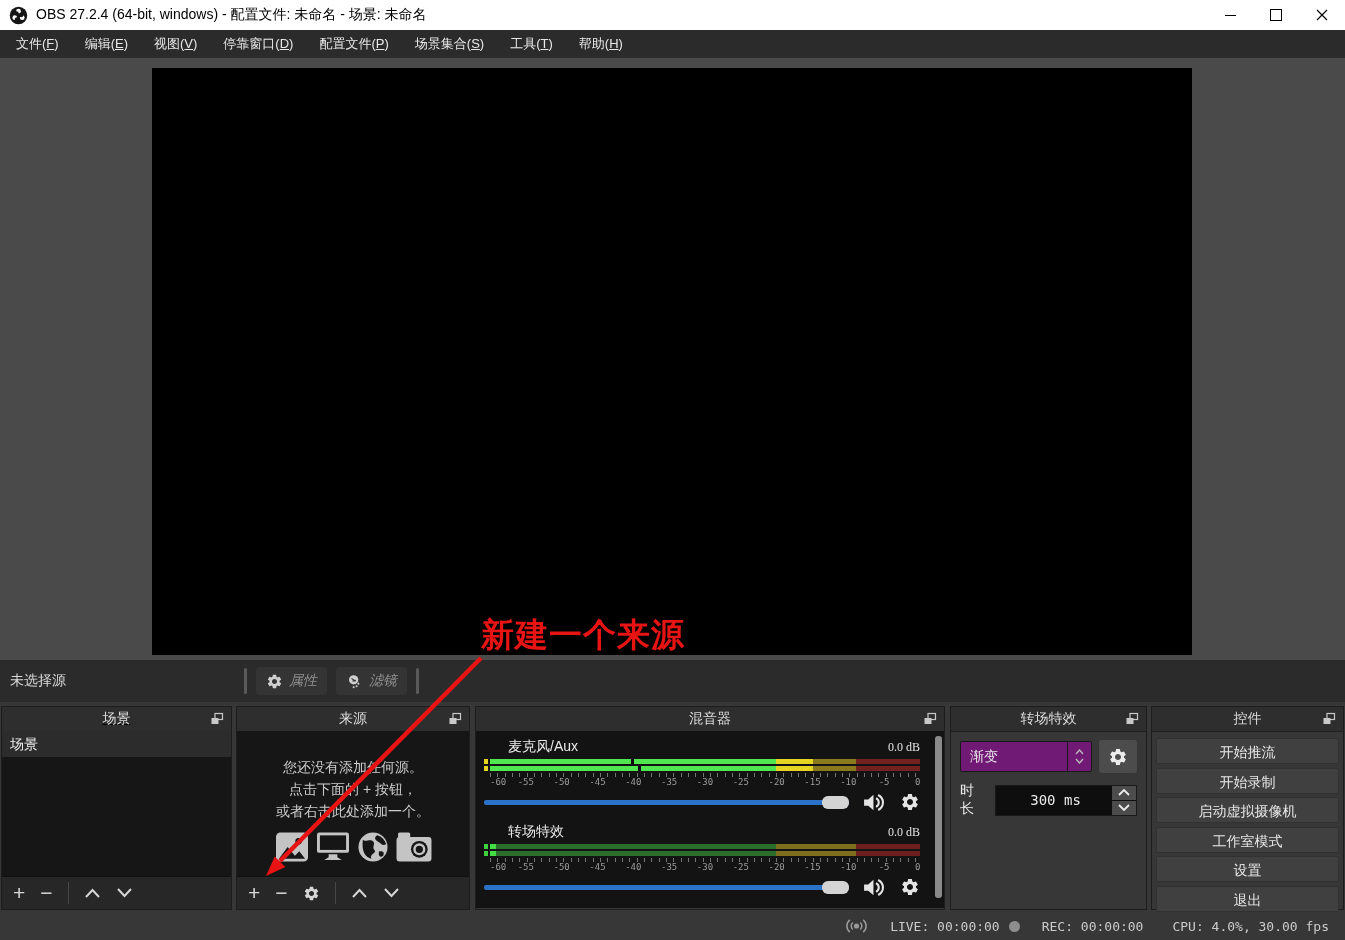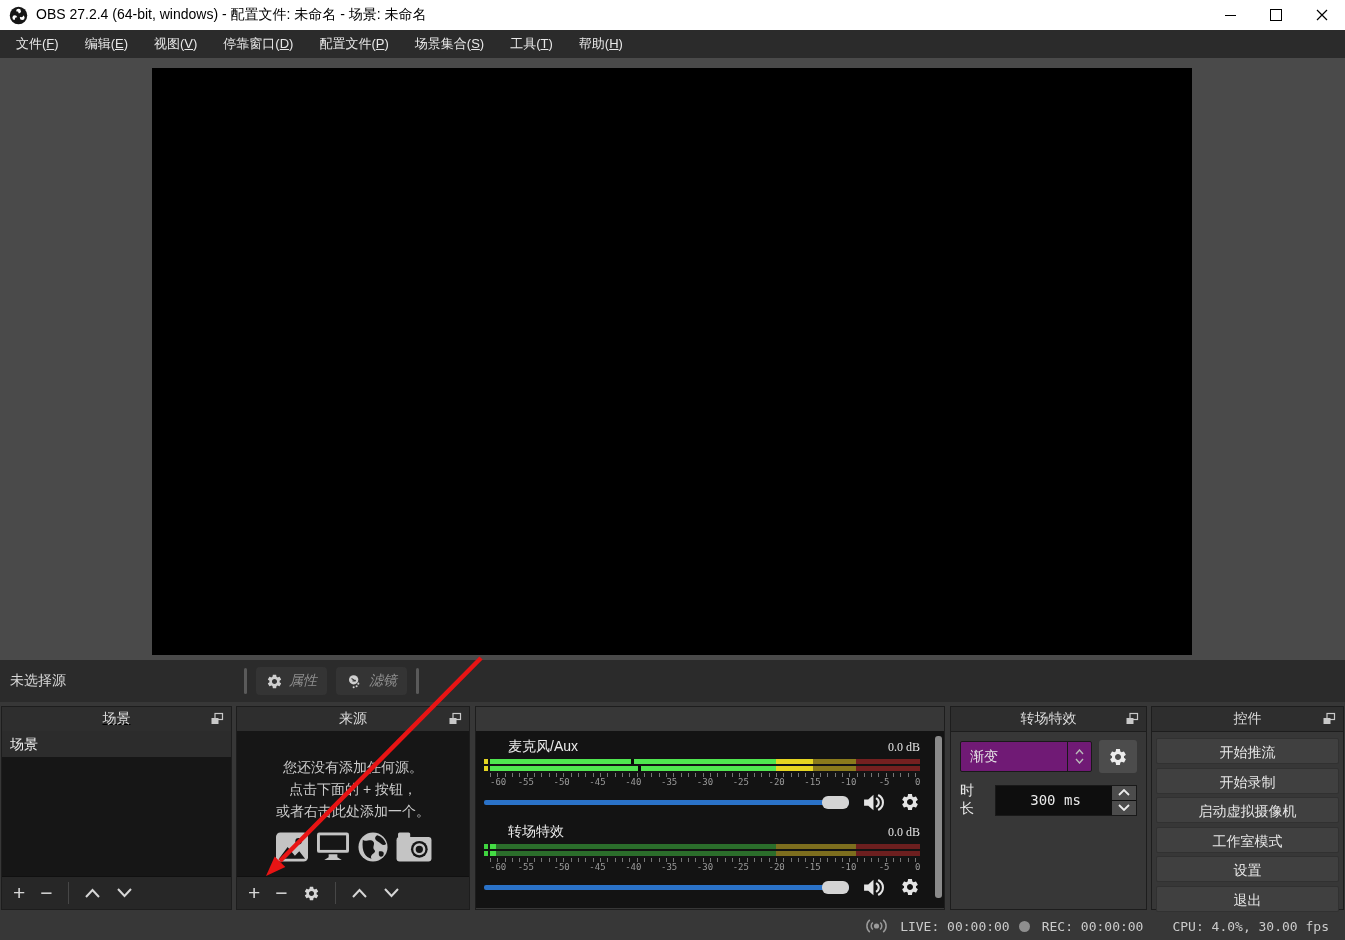--- a/index.html
+++ b/index.html
@@ -182,6 +182,7 @@
     <div class="canvas"></div>
   </div>
 
+  <div class="annotation-text">新建一个来源</div>
   <svg class="arrow-overlay">
     <line x1="481" y1="658" x2="280" y2="861" stroke="#e81414" stroke-width="4.5"></line>
     <polygon points="266,876 274.7,856.5 285.3,867.1" fill="#e81414"></polygon>

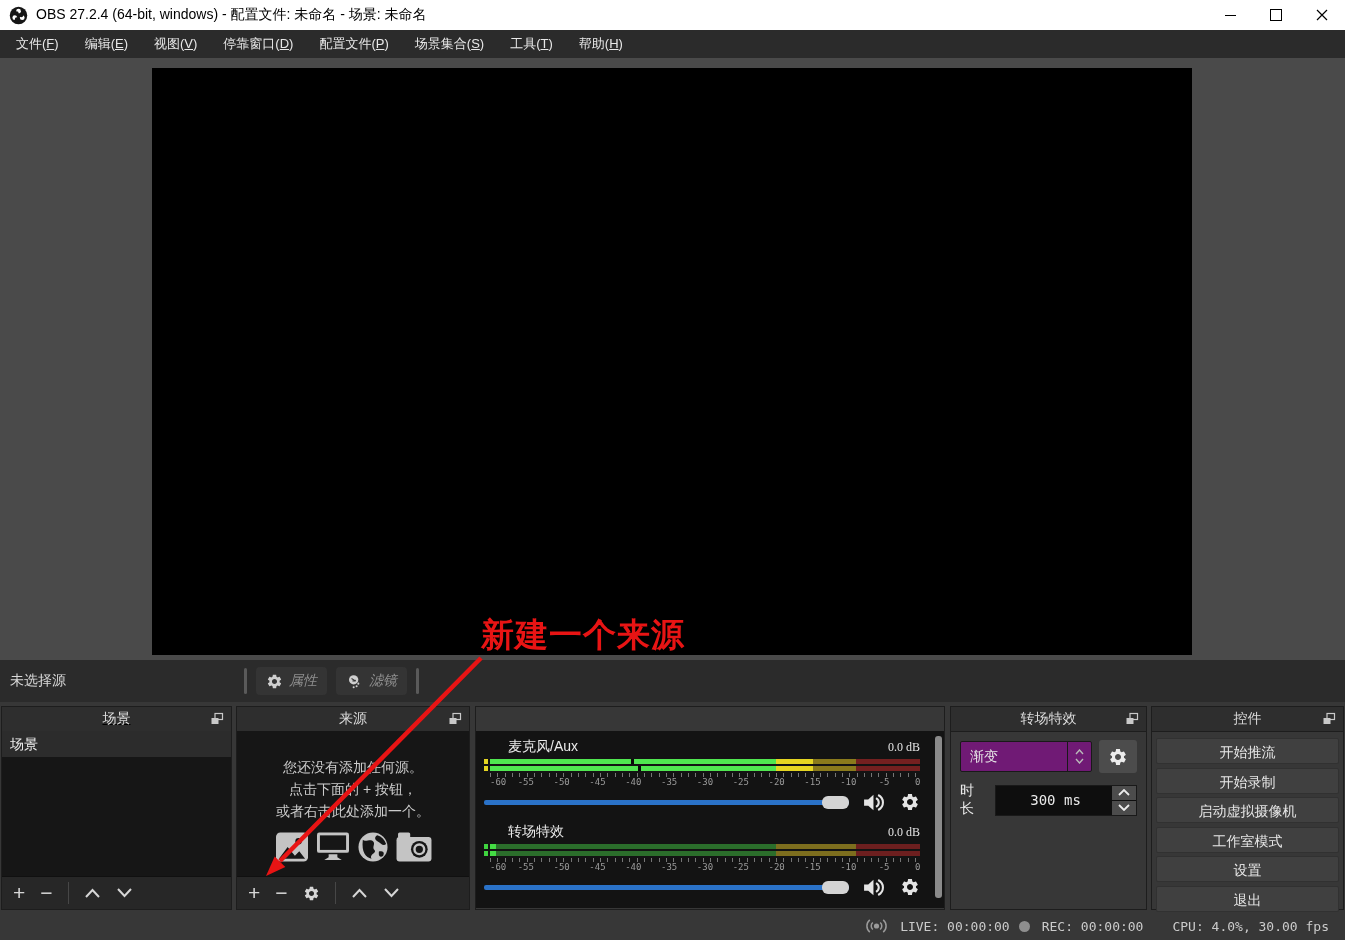--- a/index.html
+++ b/index.html
@@ -295,6 +295,13 @@
   </div>
 
   <div class="panel panel-mixer">
+    <div class="panel-header">
+      <span>混音器</span>
+      <svg class="popout" viewBox="0 0 14 14">
+        <rect x="5" y="1.5" width="7.5" height="6" fill="none" stroke="#c9c9c9" stroke-width="1.2"></rect>
+        <rect x="1.5" y="6" width="7" height="6" fill="#c9c9c9"></rect>
+      </svg>
+    </div>
     <div class="mixer-body">
 
       <div class="channel ch-mic">

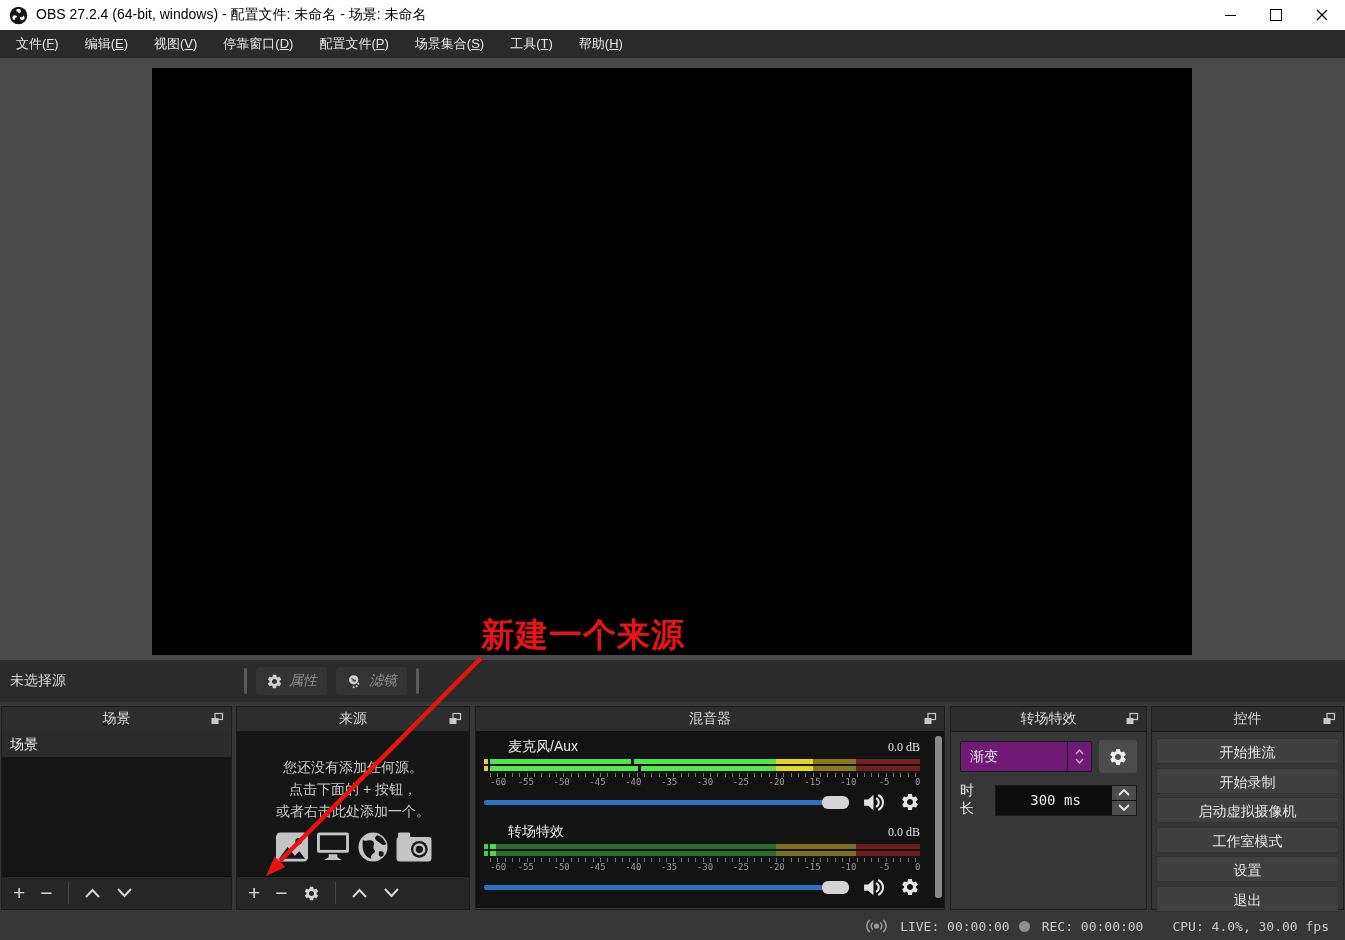--- a/index.html
+++ b/index.html
@@ -131,7 +131,7 @@
              display:flex;align-items:center;justify-content:flex-end;padding-right:16px;
              box-sizing:border-box;gap:9px;color:#cbcbcb;
              font-family:"DejaVu Sans Mono",monospace;font-size:13px;}
-  .st-group{display:flex;align-items:center;gap:12px;justify-content:center;}
+  .st-group{display:flex;align-items:center;gap:22px;justify-content:center;}
   .rec-dot{width:11px;height:11px;border-radius:50%;background:#8e8e8e;}
   .cpu-text{margin-left:20px;}
 </style>

